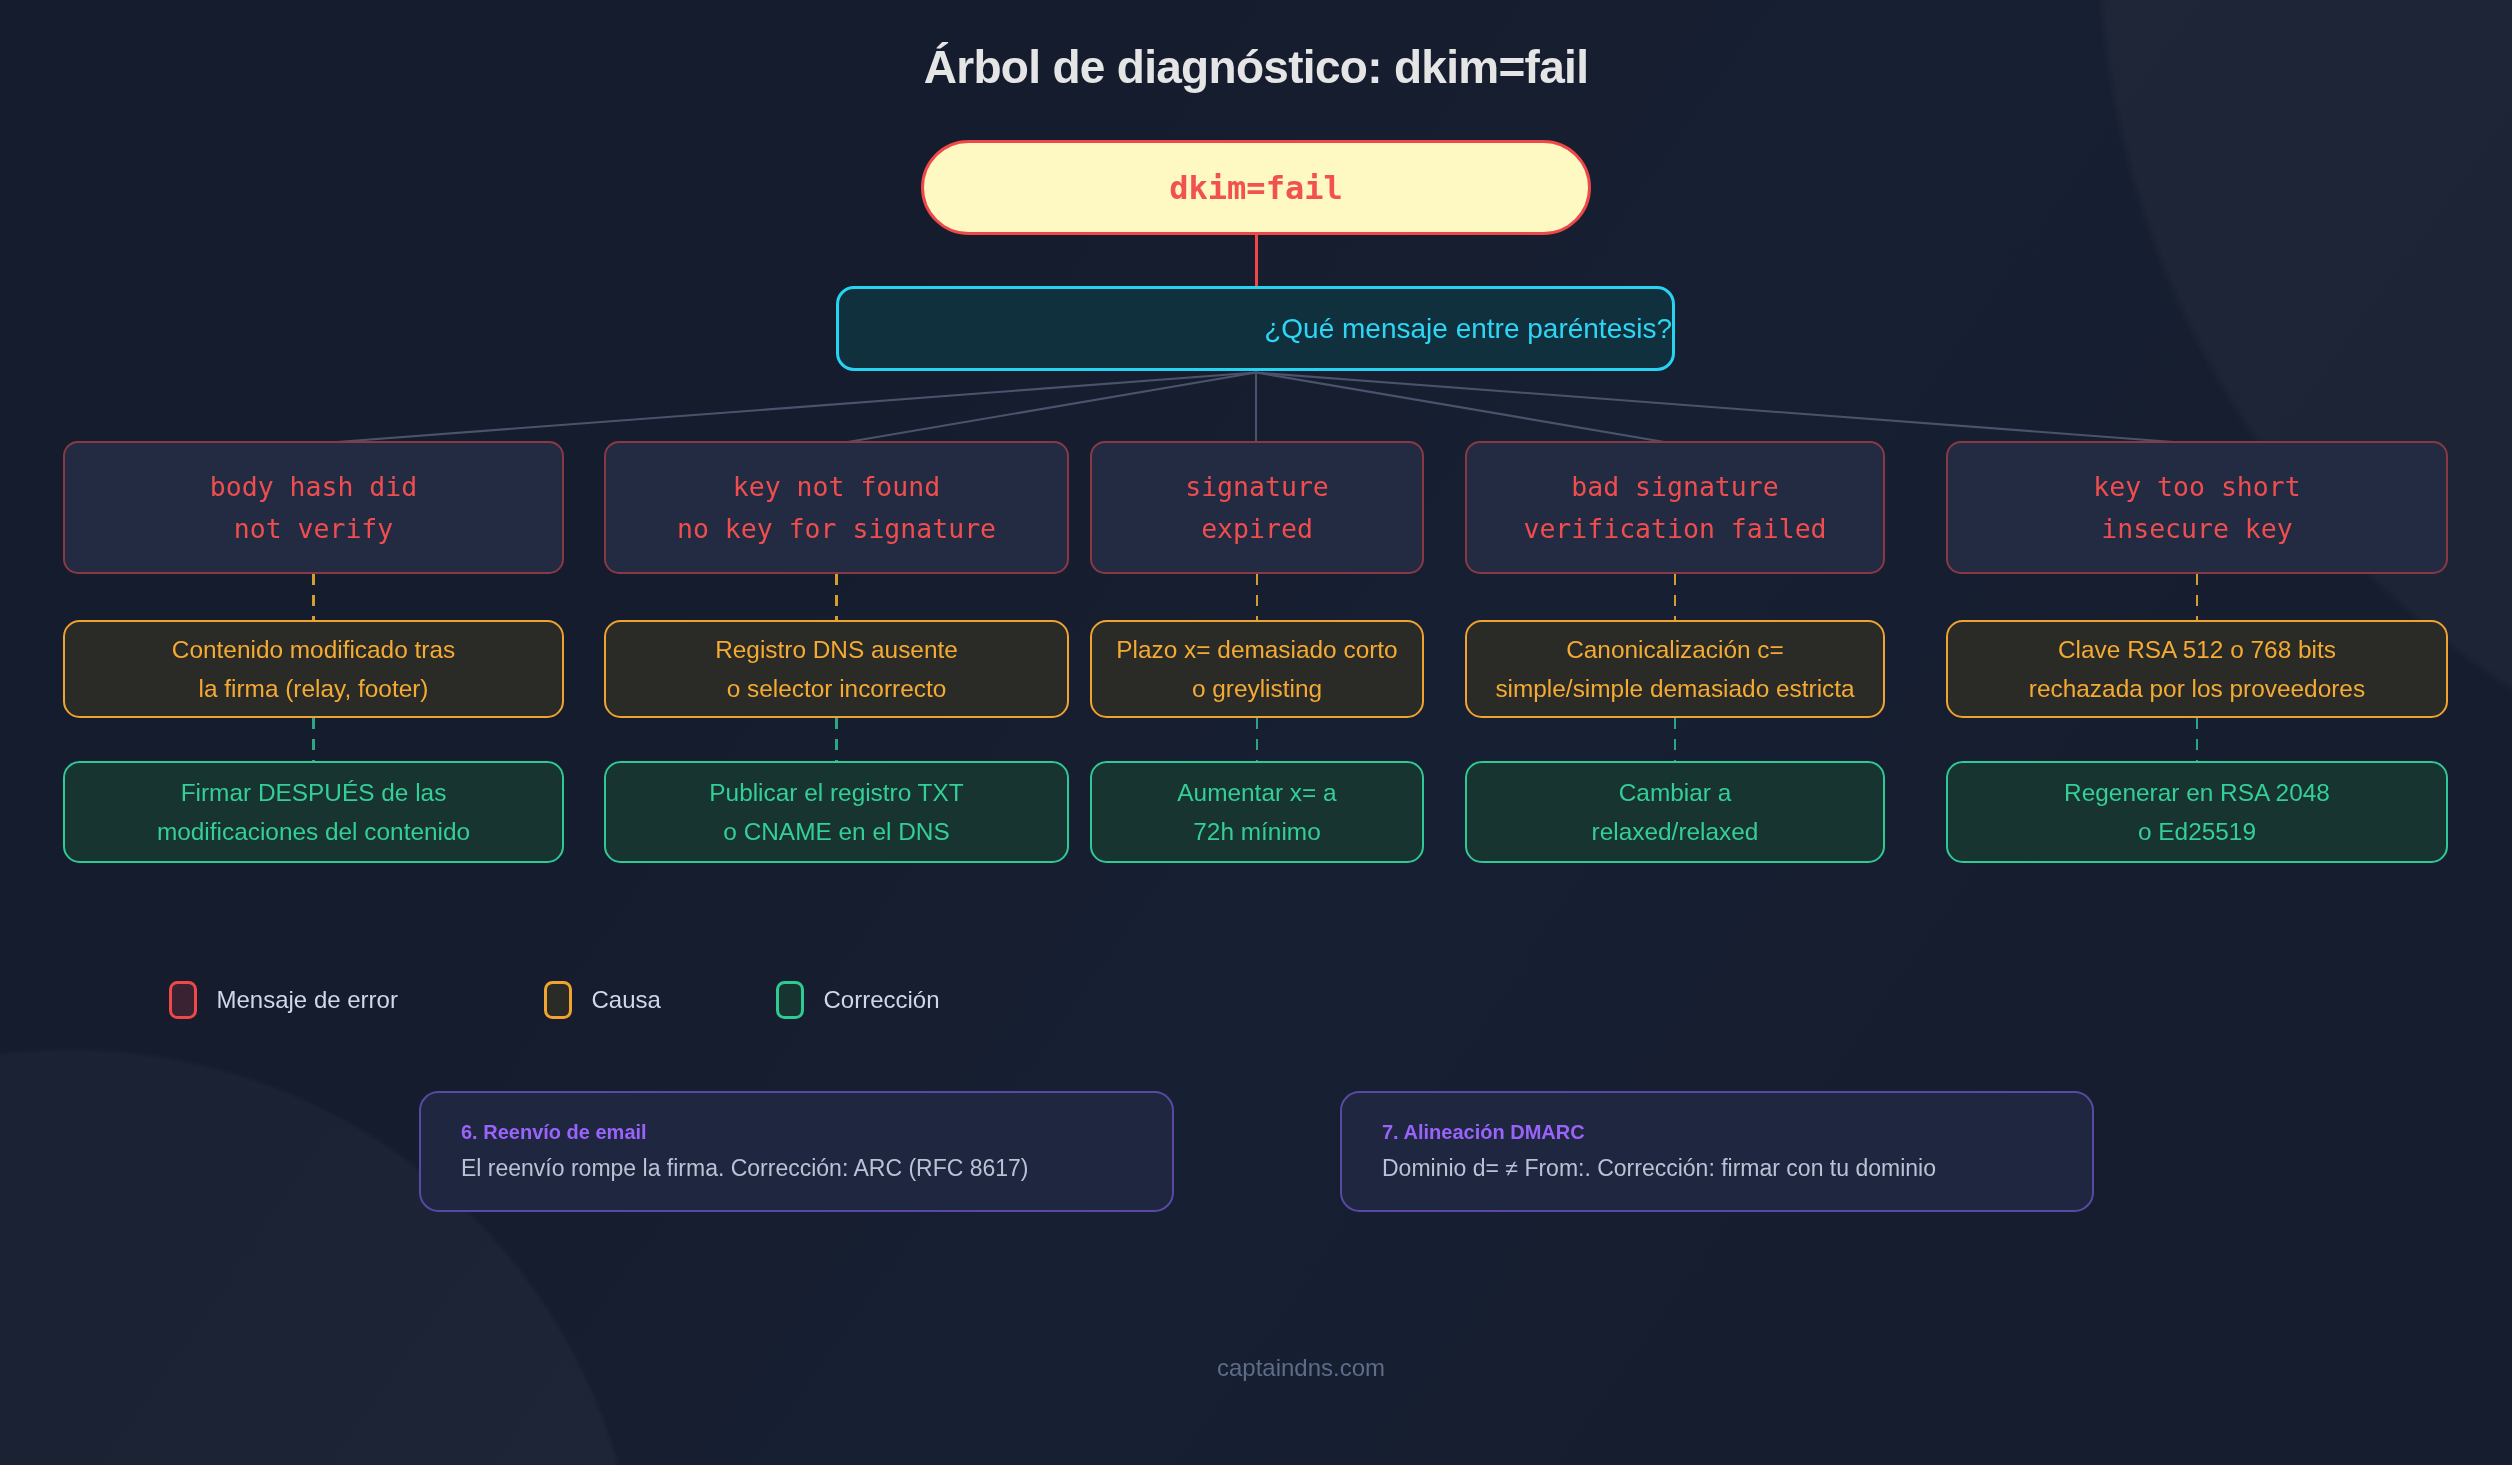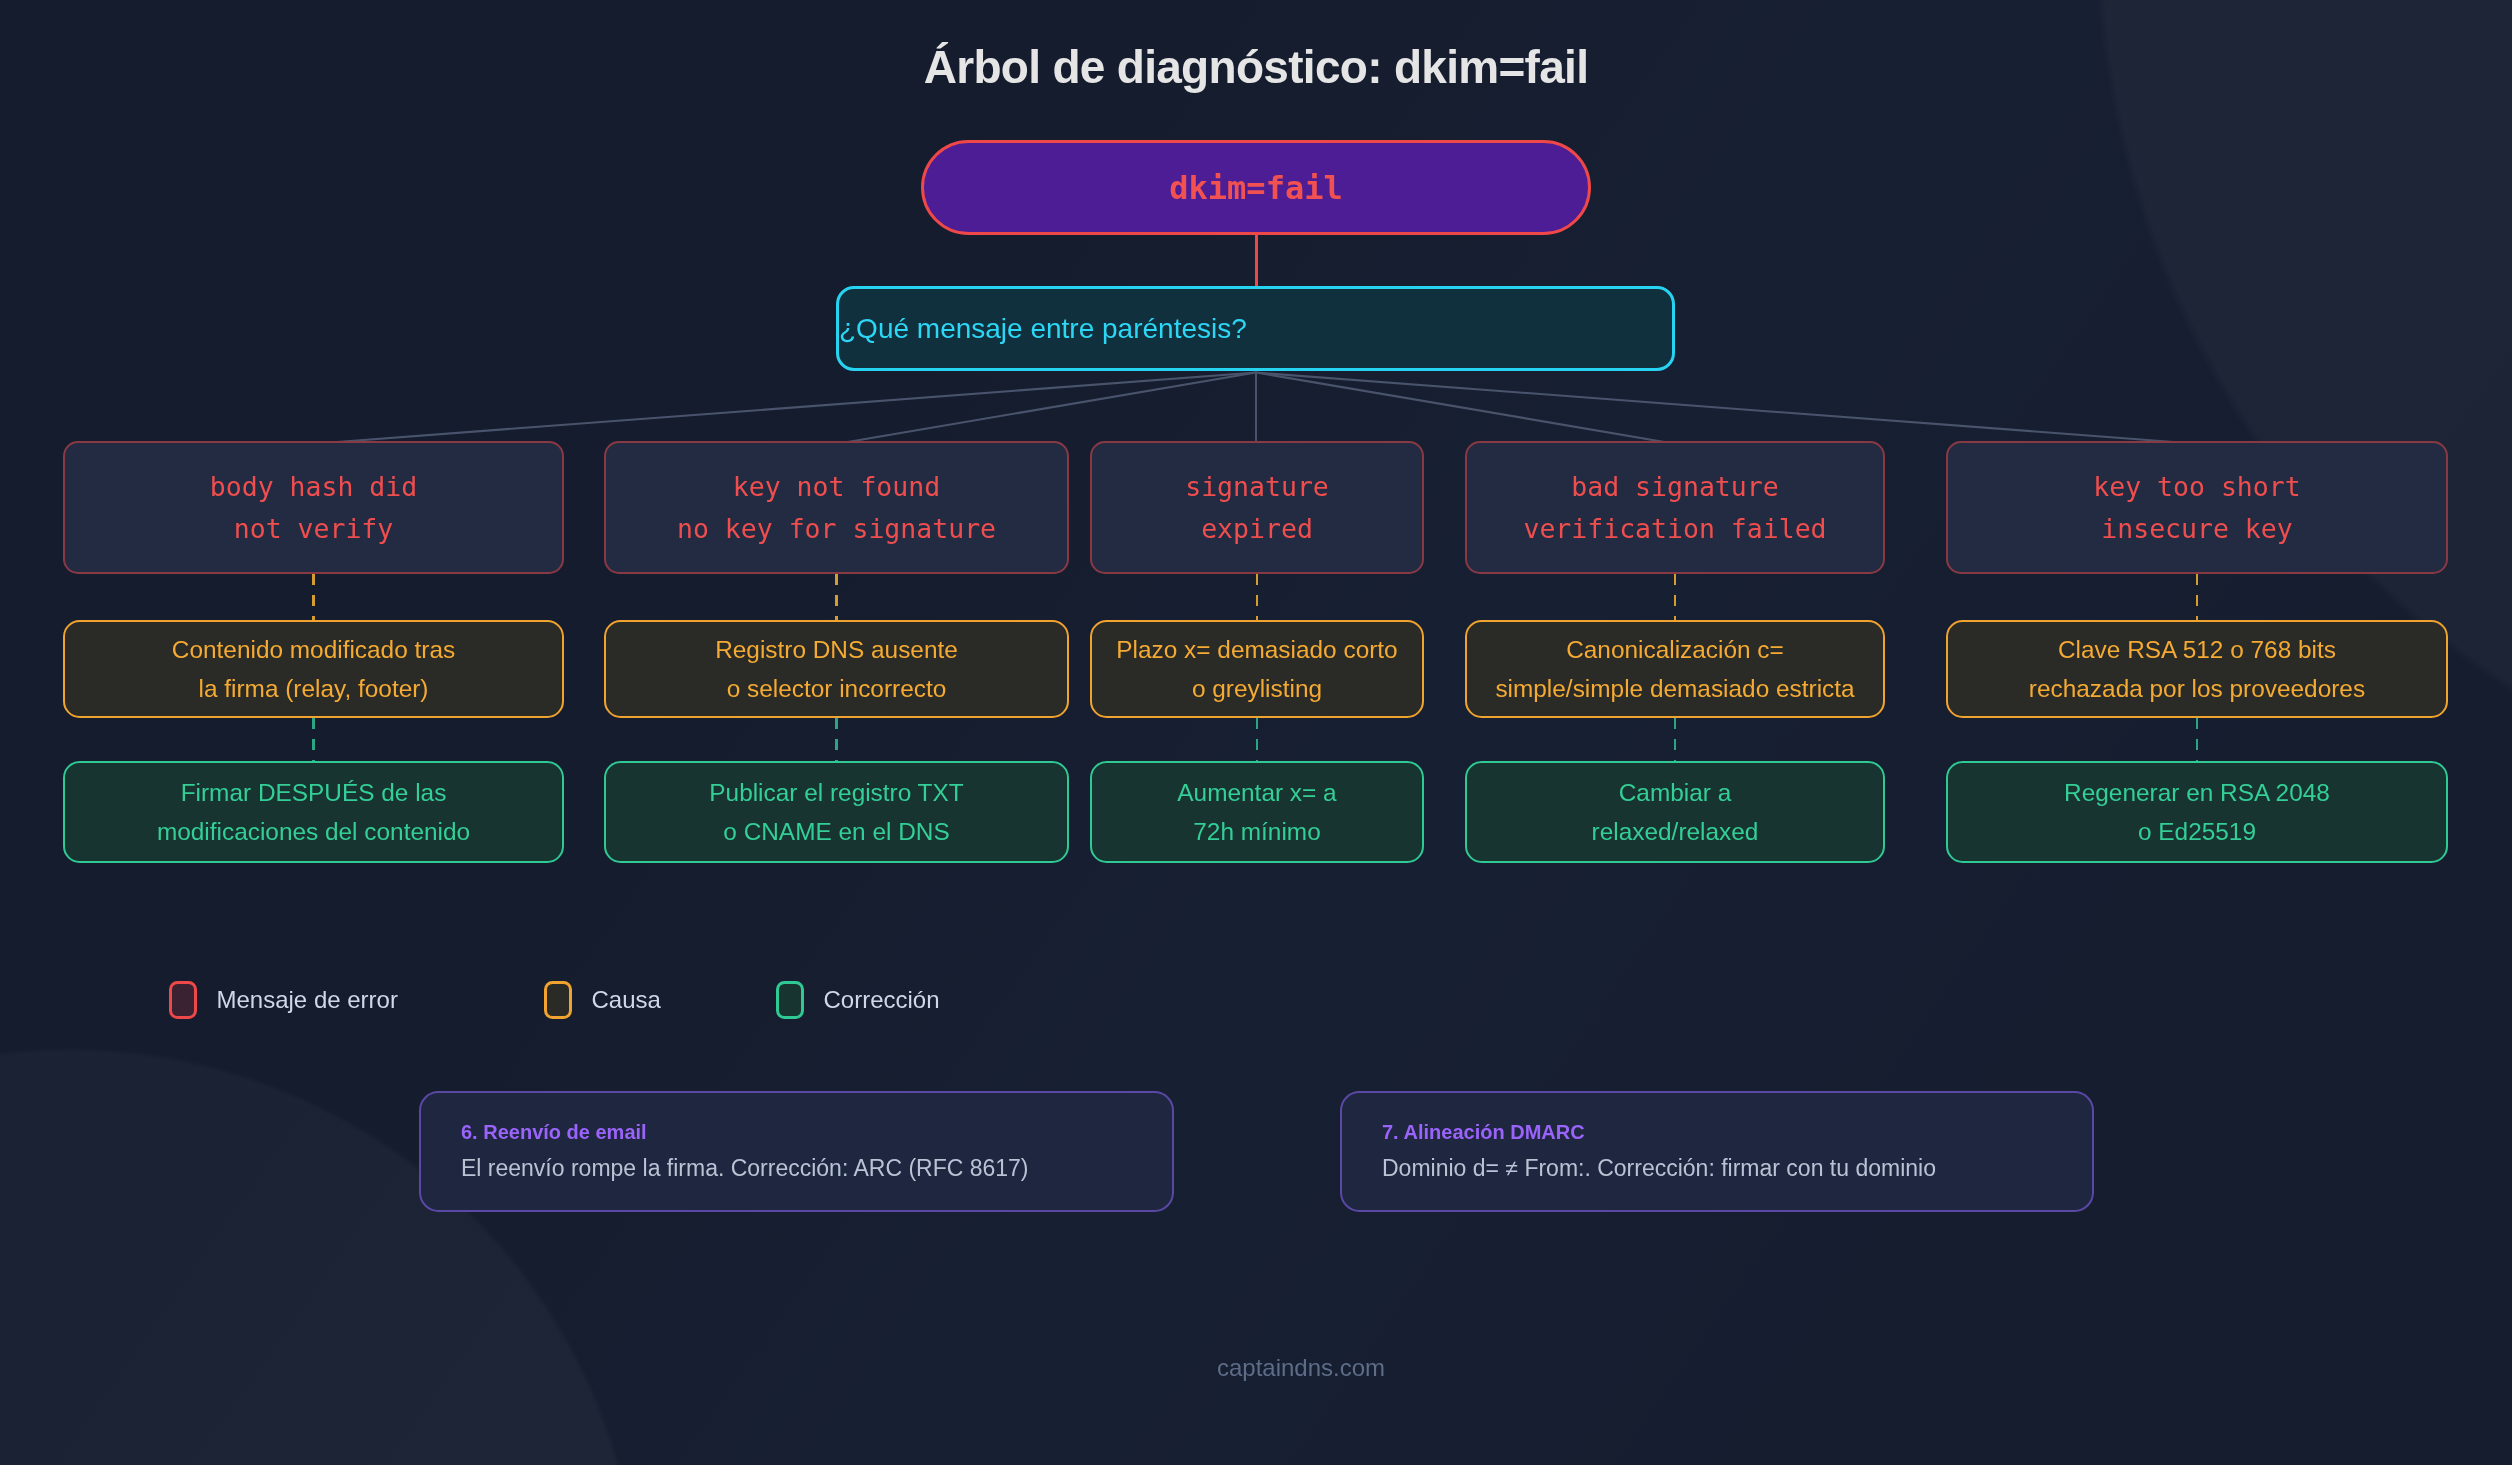--- a/index.html
+++ b/index.html
@@ -21,7 +21,7 @@
   
   .root-pill{
     left:921px;top:140px;width:670px;height:95px;box-sizing:border-box;
-    border:3.5px solid #ef4848;border-radius:49px;background:#4c1d95;
+    border:3.5px solid #ef4848;border-radius:49px;background:#fef9c3;
     display:flex;align-items:center;justify-content:center;
     font-family:"DejaVu Sans Mono",monospace;font-weight:700;font-size:32px;color:#f25151;
   }

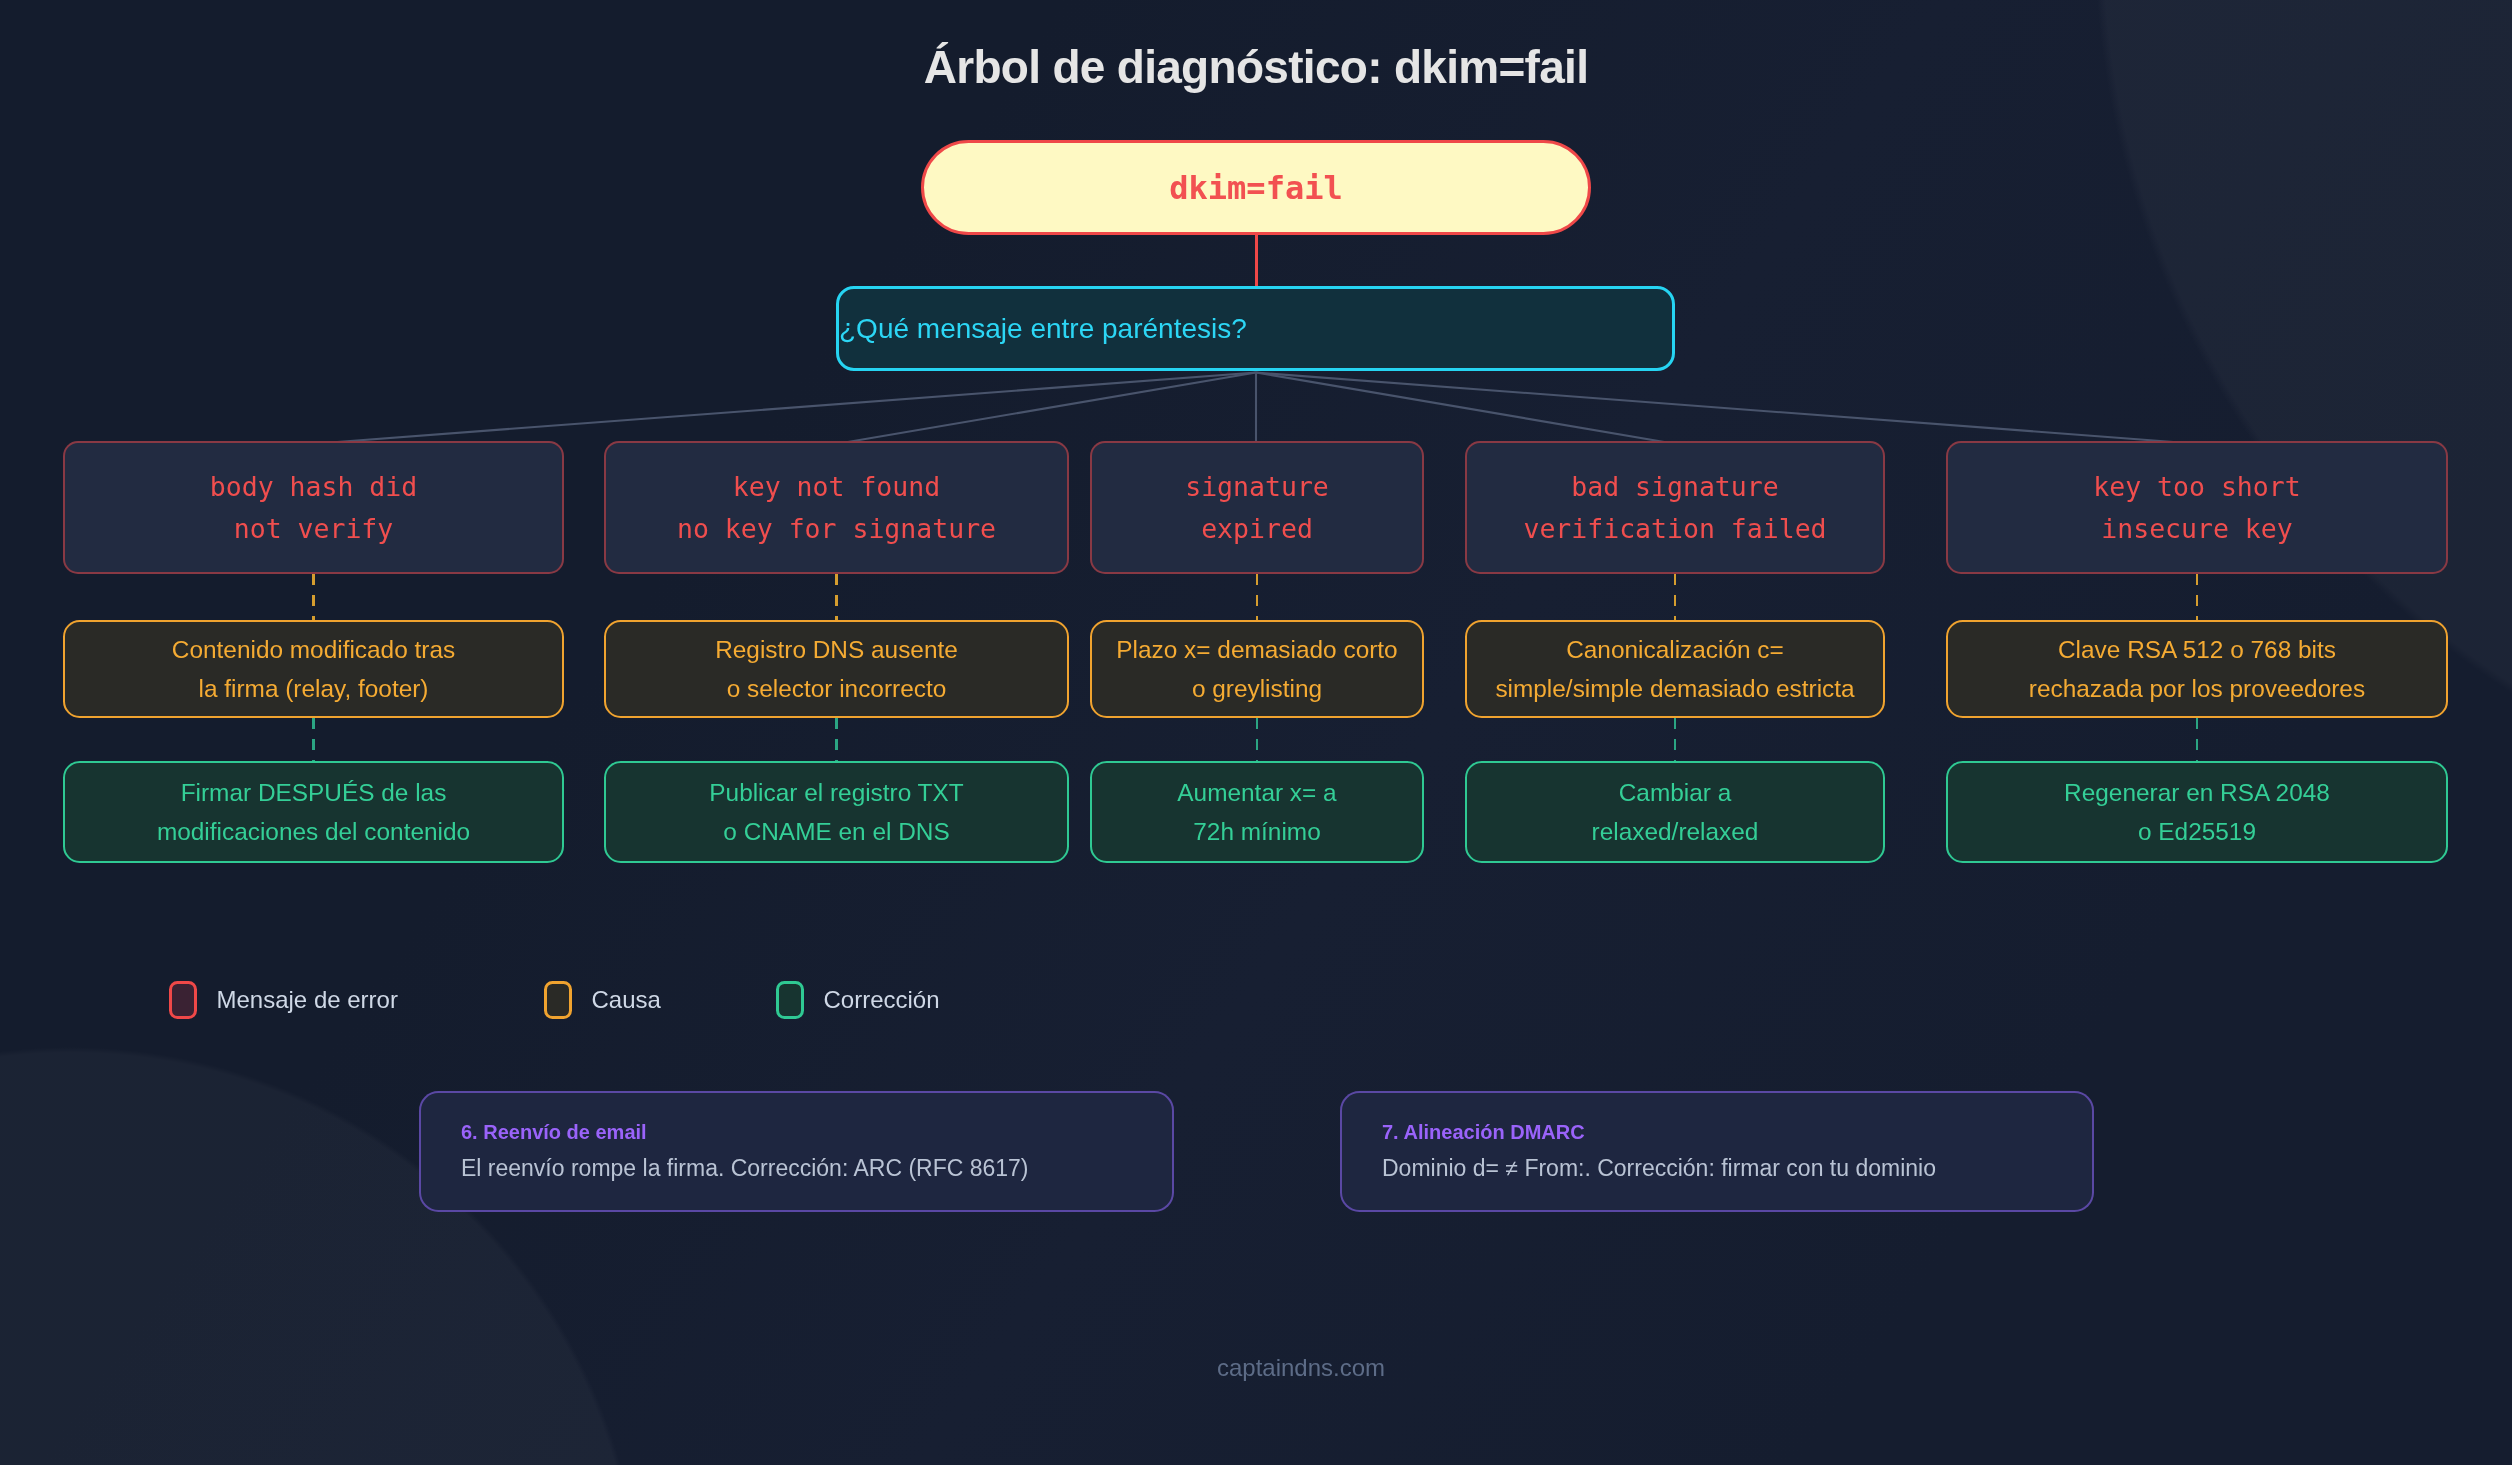--- a/index.html
+++ b/index.html
@@ -30,7 +30,7 @@
   .question-box{
     left:836px;top:286px;width:839px;height:85px;box-sizing:border-box;
     border:3.5px solid #26d4f2;border-radius:18px;background:#11303d;
-    display:flex;align-items:center;justify-content:flex-start;
+    display:flex;align-items:center;justify-content:flex-end;
     font-size:28px;font-weight:500;color:#2cd6f5;
   }
   svg.fan{left:0;top:0;width:2512px;height:1465px;pointer-events:none;}

